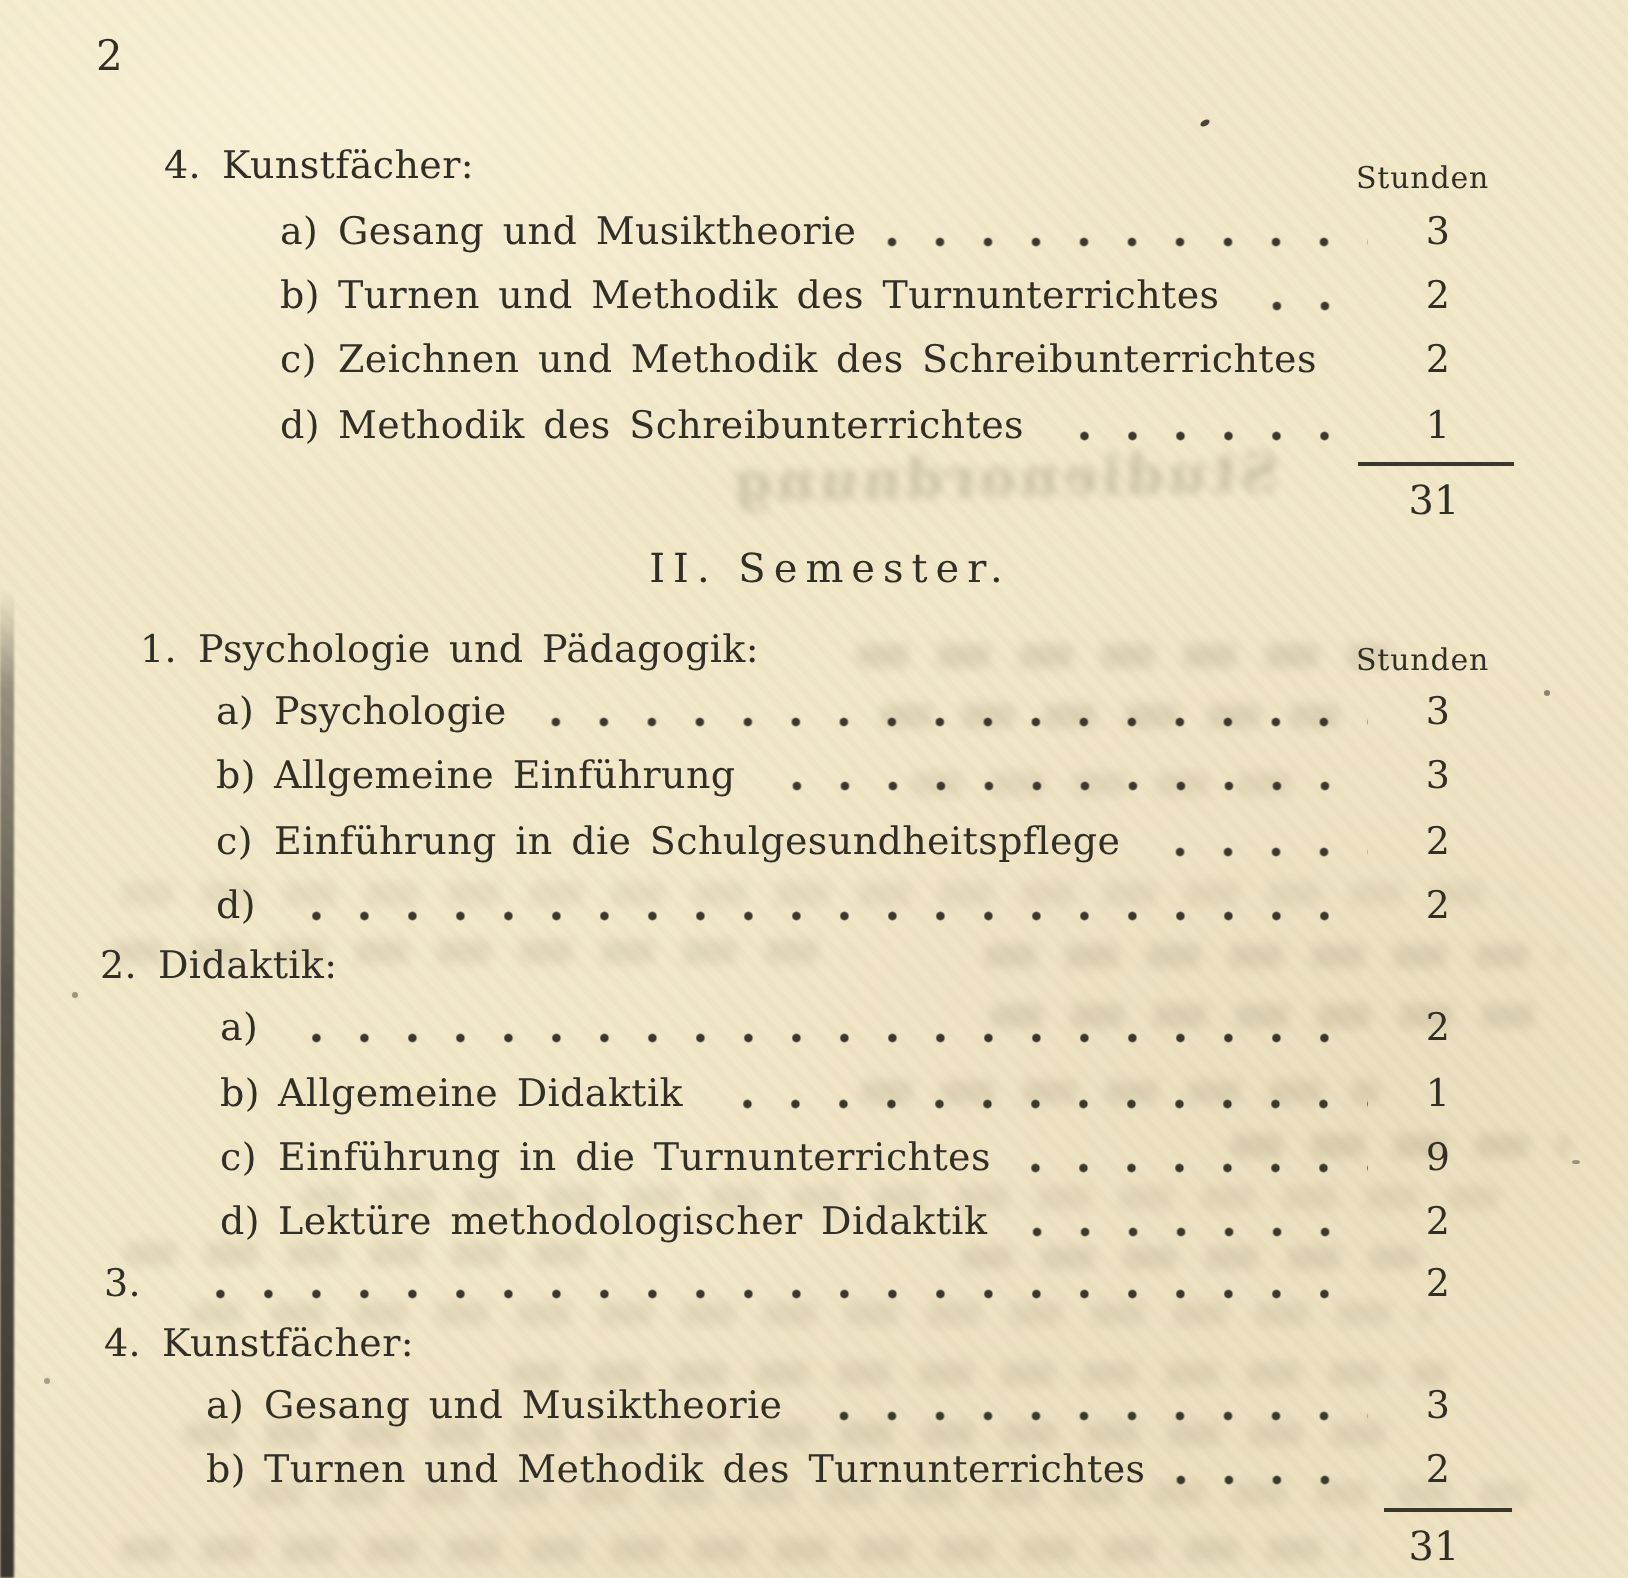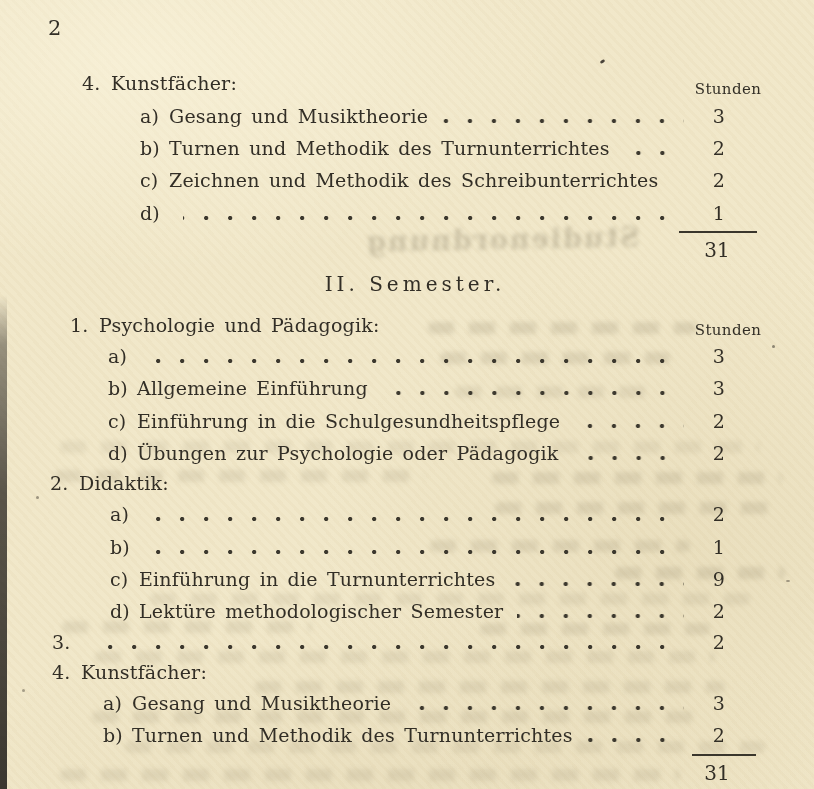--- a/index.html
+++ b/index.html
@@ -38,7 +38,7 @@
     background-size:24px 6px;background-repeat:repeat-x;background-position:right center;
   }
   .value{flex:0 0 46px;width:46px;margin-right:14px;text-align:center;}
-  .hours-label{position:absolute;right:36px;width:100px;text-align:center;font-size:15px;letter-spacing:.4px;}
+  .hours-label{position:absolute;right:36px;width:100px;font-size:15px;letter-spacing:.4px;}
   .heading{
     position:absolute;left:0;width:100%;text-align:center;font-size:20px;letter-spacing:4px;
     transform:translateX(8px);

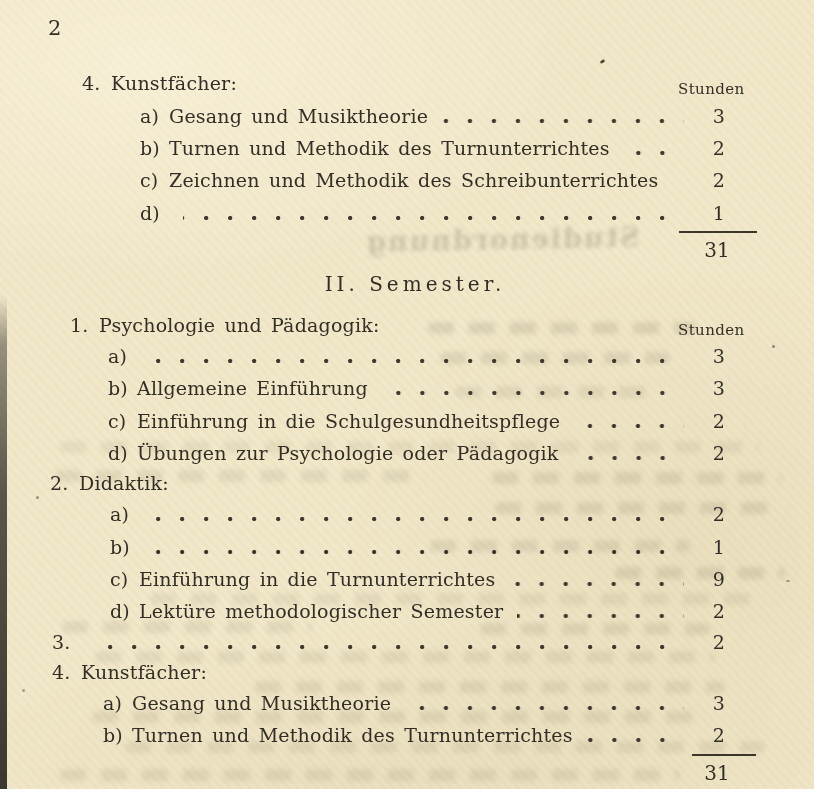--- a/index.html
+++ b/index.html
@@ -117,6 +117,7 @@
   </div>
   <div class="row" style="left:140px;top:202px;">
     <span class="prefix">d)</span>
+    <span class="label">Methodik des Schreibunterrichtes</span>
     <span class="leader"></span>
     <span class="value">1</span>
   </div>

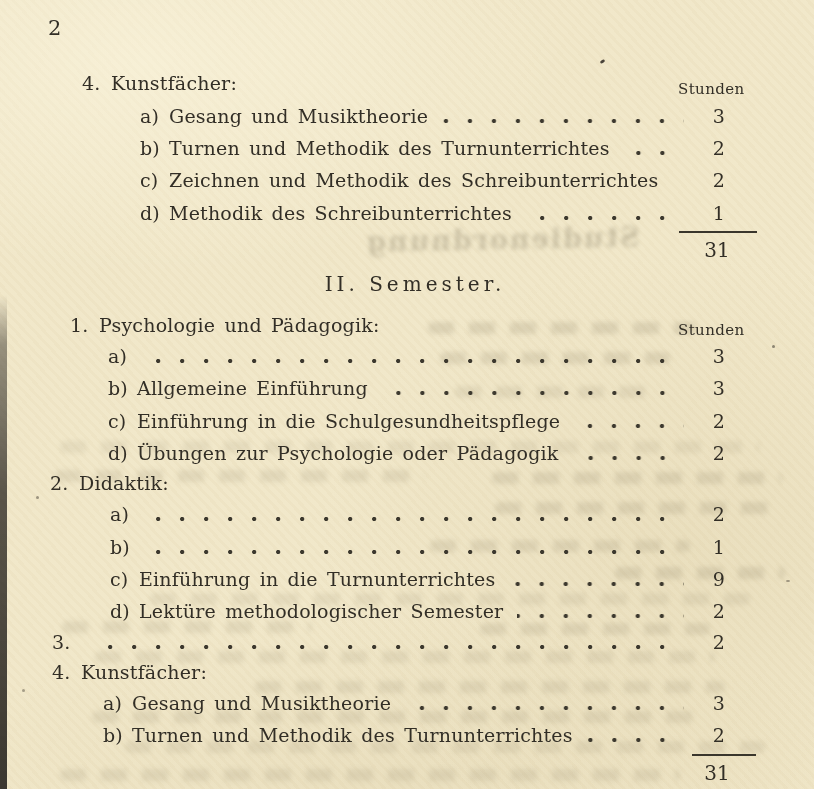--- a/index.html
+++ b/index.html
@@ -135,6 +135,7 @@
   </div>
   <div class="row" style="left:108px;top:345px;">
     <span class="prefix">a)</span>
+    <span class="label">Psychologie</span>
     <span class="leader"></span>
     <span class="value">3</span>
   </div>

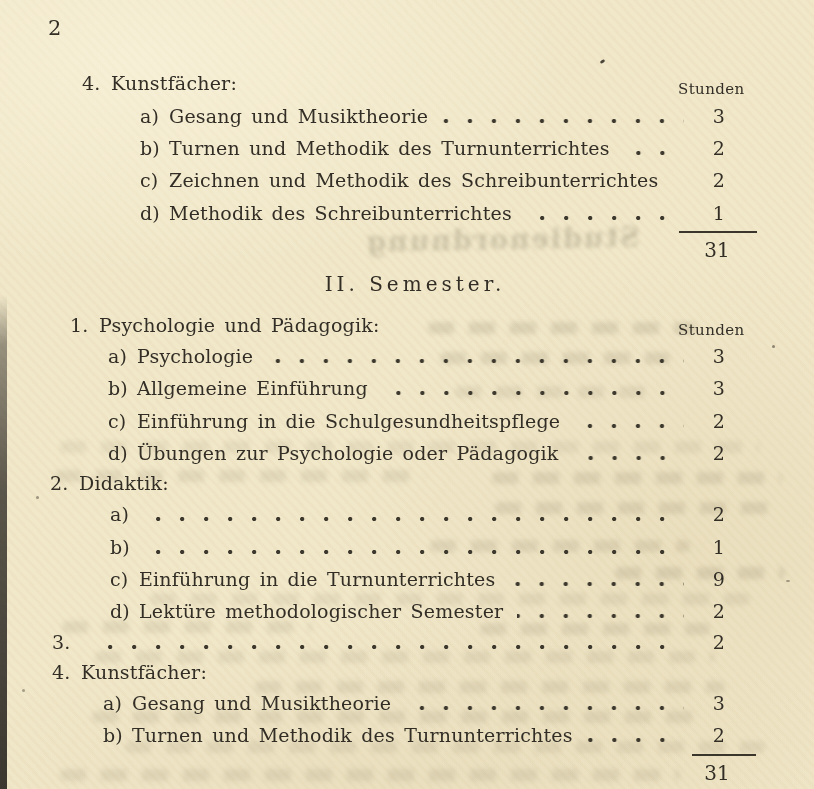--- a/index.html
+++ b/index.html
@@ -153,7 +153,6 @@
   </div>
   <div class="row" style="left:108px;top:442px;">
     <span class="prefix">d)</span>
-    <span class="label">Übungen zur Psychologie oder Pädagogik</span>
     <span class="leader"></span>
     <span class="value">2</span>
   </div>

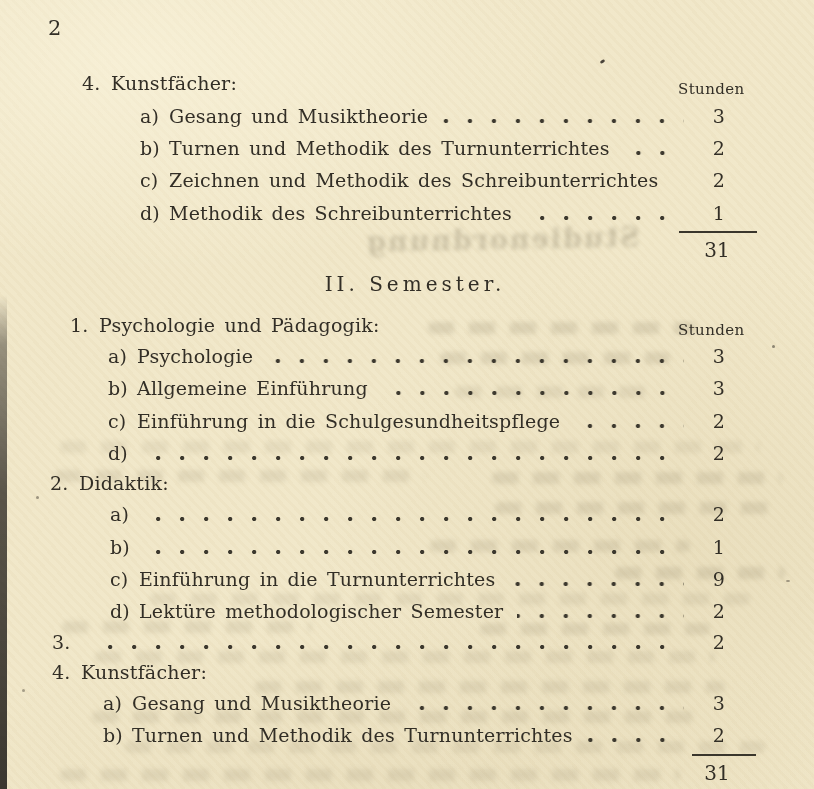--- a/index.html
+++ b/index.html
@@ -168,6 +168,7 @@
   </div>
   <div class="row" style="left:110px;top:536px;">
     <span class="prefix">b)</span>
+    <span class="label">Allgemeine Didaktik</span>
     <span class="leader"></span>
     <span class="value">1</span>
   </div>

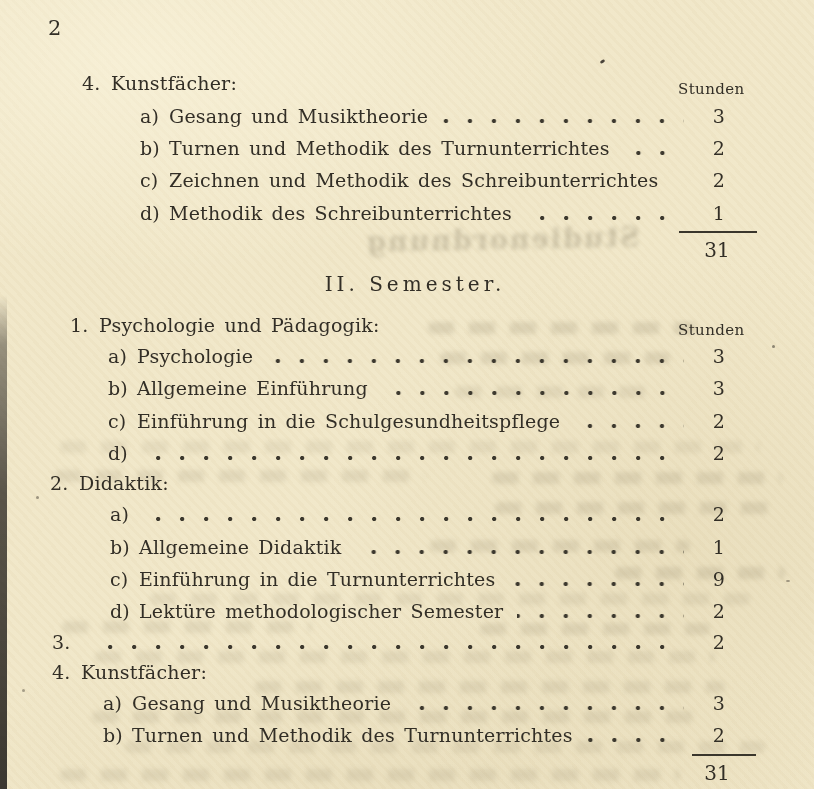--- a/index.html
+++ b/index.html
@@ -180,7 +180,7 @@
   </div>
   <div class="row" style="left:110px;top:600px;">
     <span class="prefix">d)</span>
-    <span class="label">Lektüre methodologischer Semester</span>
+    <span class="label">Lektüre methodologischer Didaktik</span>
     <span class="leader"></span>
     <span class="value">2</span>
   </div>

